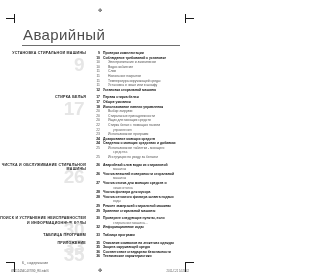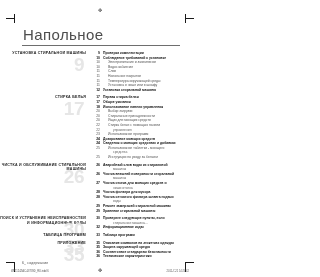--- a/index.html
+++ b/index.html
@@ -87,7 +87,7 @@
   <div class="reg" style="left:98px;top:8px;">✥</div>
   <div class="reg" style="left:98px;top:268px;">✥</div>
 
-  <div class="title">Напольное</div>
+  <div class="title">Аварийный</div>
   <div class="title-rule"></div>
 
   <div class="toc" id="toc">

